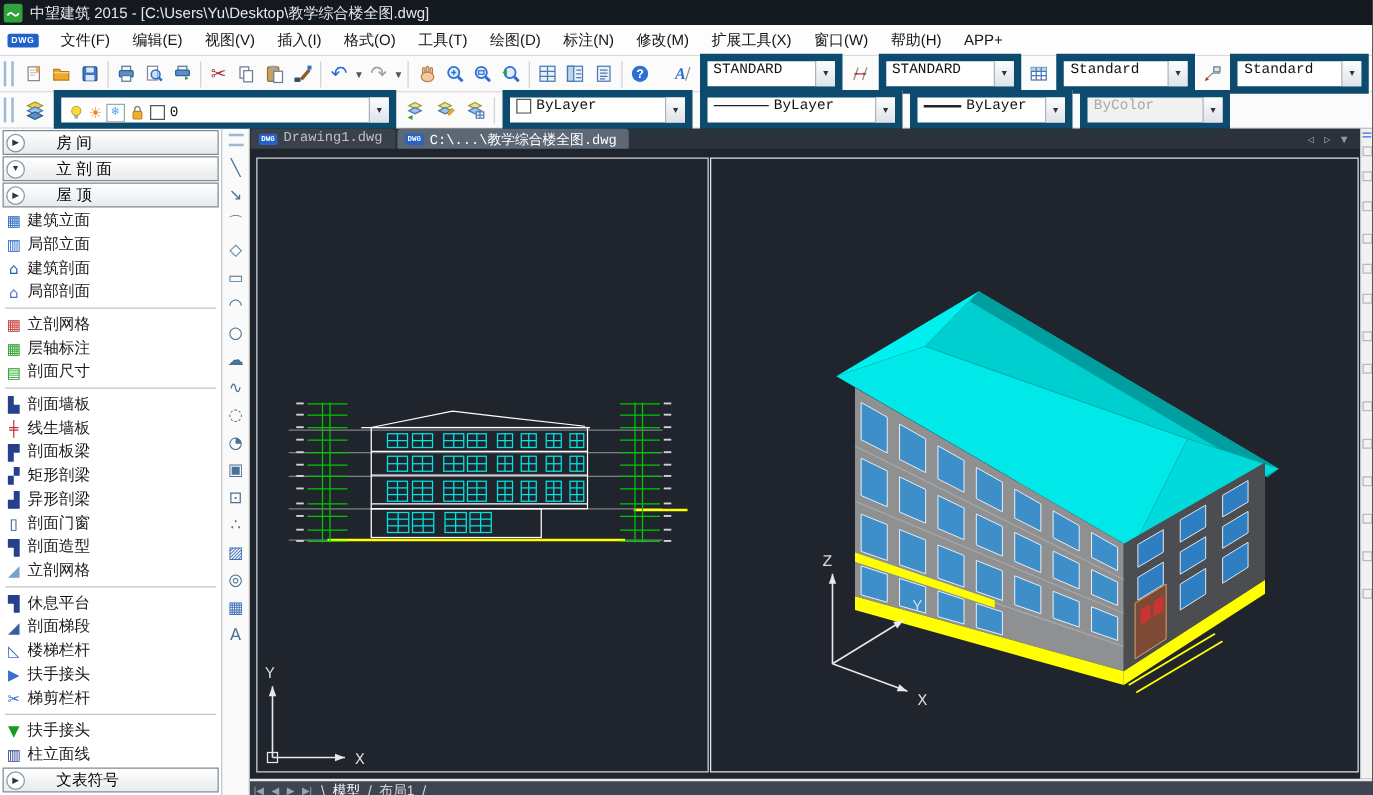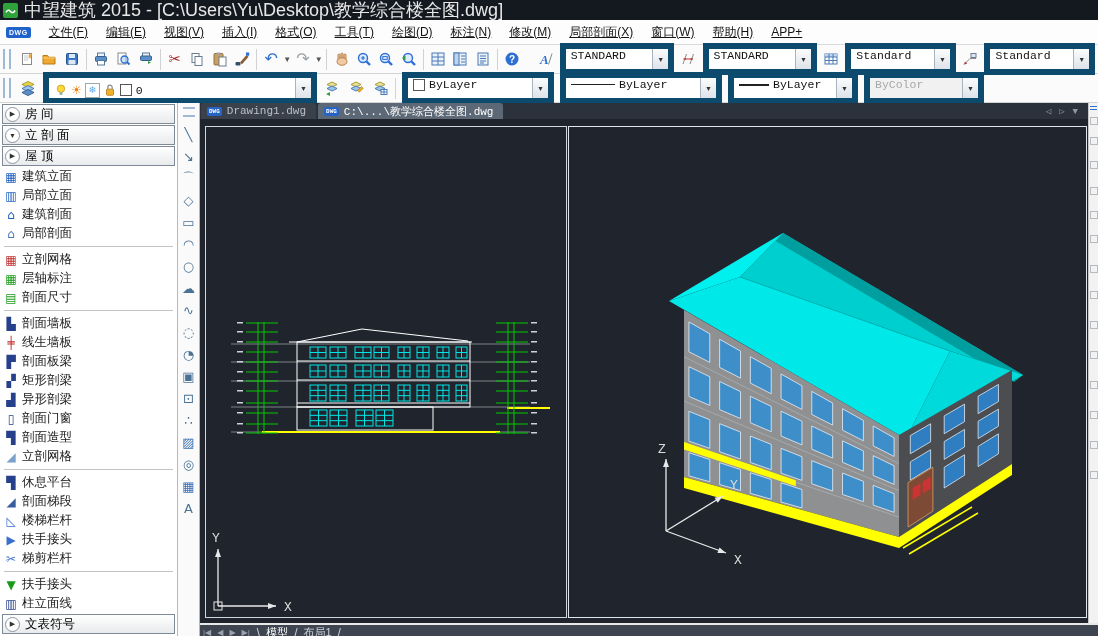--- a/index.html
+++ b/index.html
@@ -6,7 +6,7 @@
   #root{position:relative;width:1098px;height:636px;overflow:hidden;background:#fff;
         font-family:"Liberation Sans",sans-serif;-webkit-font-smoothing:antialiased;}
   
-  .titlebar{height:20px;background:#14181f;color:#e8e8e8;display:flex;align-items:center;font-size:18px;}
+  .titlebar{height:20px;background:#14181f;color:#e8e8e8;display:flex;align-items:center;font-size:12px;}
   .app-logo{width:15px;height:15px;margin:0 6px 0 3px;border-radius:2px;background:#2fa23c;display:flex;align-items:center;justify-content:center;}
   
   .menubar{height:24px;background:#fdfdfd;border-bottom:1px solid #d9d9d9;display:flex;align-items:center;font-size:12px;color:#141414;}

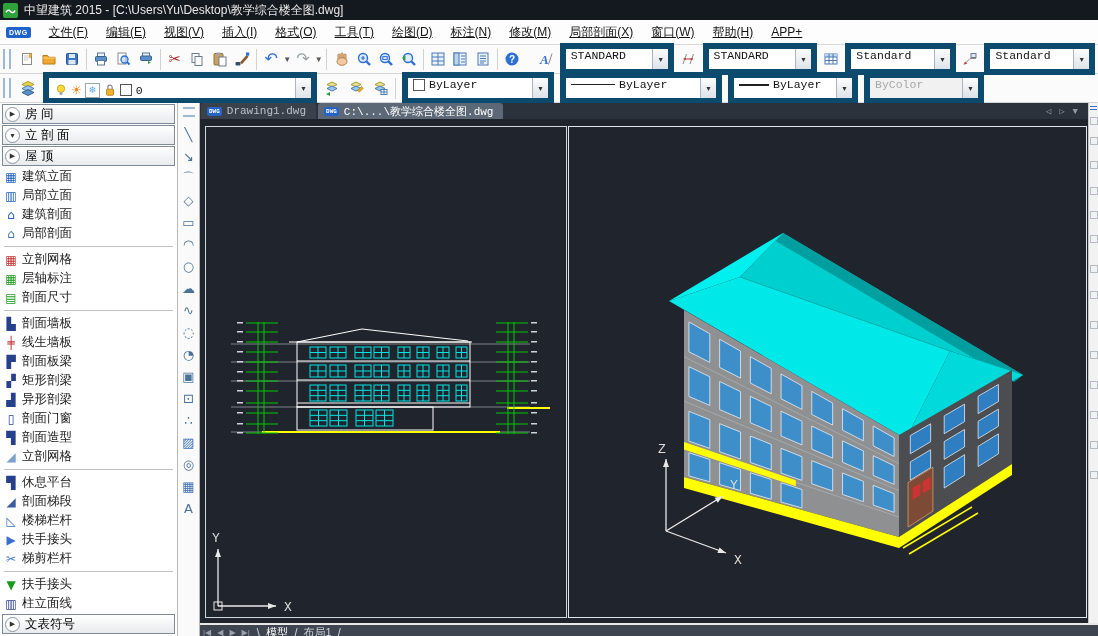--- a/index.html
+++ b/index.html
@@ -80,7 +80,7 @@
 
   <div class="menubar">
     <span class="dwg-badge">DWG</span>
-    <div id="menu-items" style="display:flex;height:100%;text-decoration:underline;">
+    <div id="menu-items" style="display:flex;height:100%;">
         <span class="menu-item">文件(F)</span>
         <span class="menu-item">编辑(E)</span>
         <span class="menu-item">视图(V)</span>

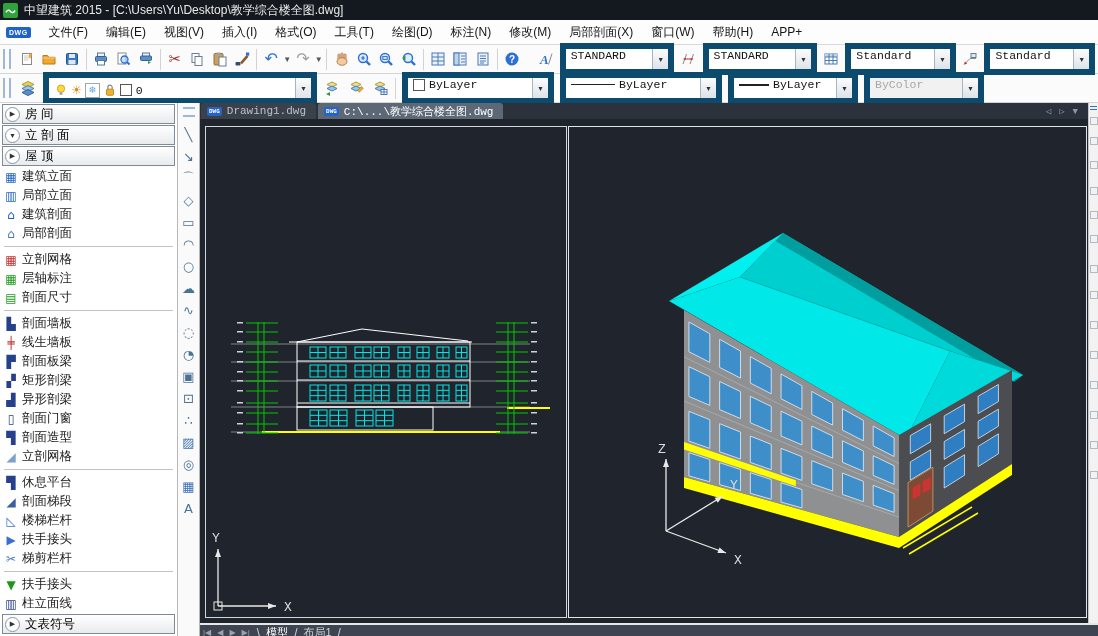--- a/index.html
+++ b/index.html
@@ -90,7 +90,7 @@
         <span class="menu-item">绘图(D)</span>
         <span class="menu-item">标注(N)</span>
         <span class="menu-item">修改(M)</span>
-        <span class="menu-item">局部剖面(X)</span>
+        <span class="menu-item">扩展工具(X)</span>
         <span class="menu-item">窗口(W)</span>
         <span class="menu-item">帮助(H)</span>
         <span class="menu-item">APP+</span>

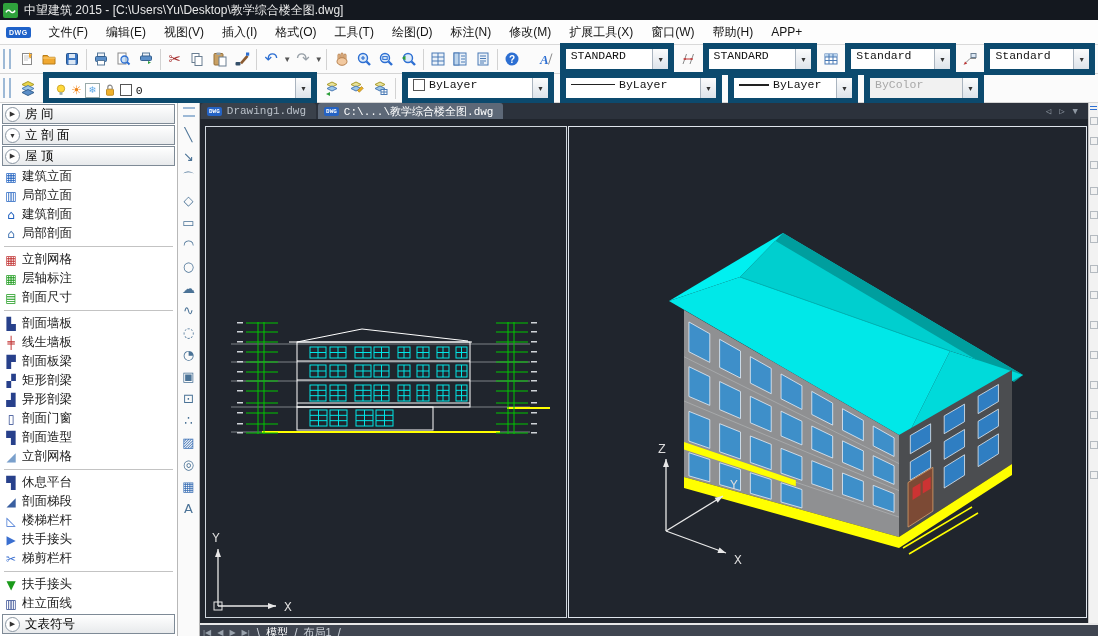--- a/index.html
+++ b/index.html
@@ -34,7 +34,7 @@
   .main{display:flex;height:536px;}
   .sidebar{width:177px;background:#fff;border-right:1px solid #b8b8b8;overflow:hidden;font-size:12.5px;}
   .pal-header{margin:1px 2px;height:18px;border:1px solid #7e8a96;background:linear-gradient(#ffffff,#e8eaec);
-              display:flex;align-items:center;color:#000;}
+              display:flex;align-items:center;color:#000;gap:20px;}
   .hbtn{width:13px;height:13px;border:1px solid #8a96a2;border-radius:50%;margin:0 5px 0 2px;display:flex;
         align-items:center;justify-content:center;font-size:7px;color:#333;background:#fff;}
   .pal-item{height:19px;display:flex;align-items:center;color:#1a1a1a;}

